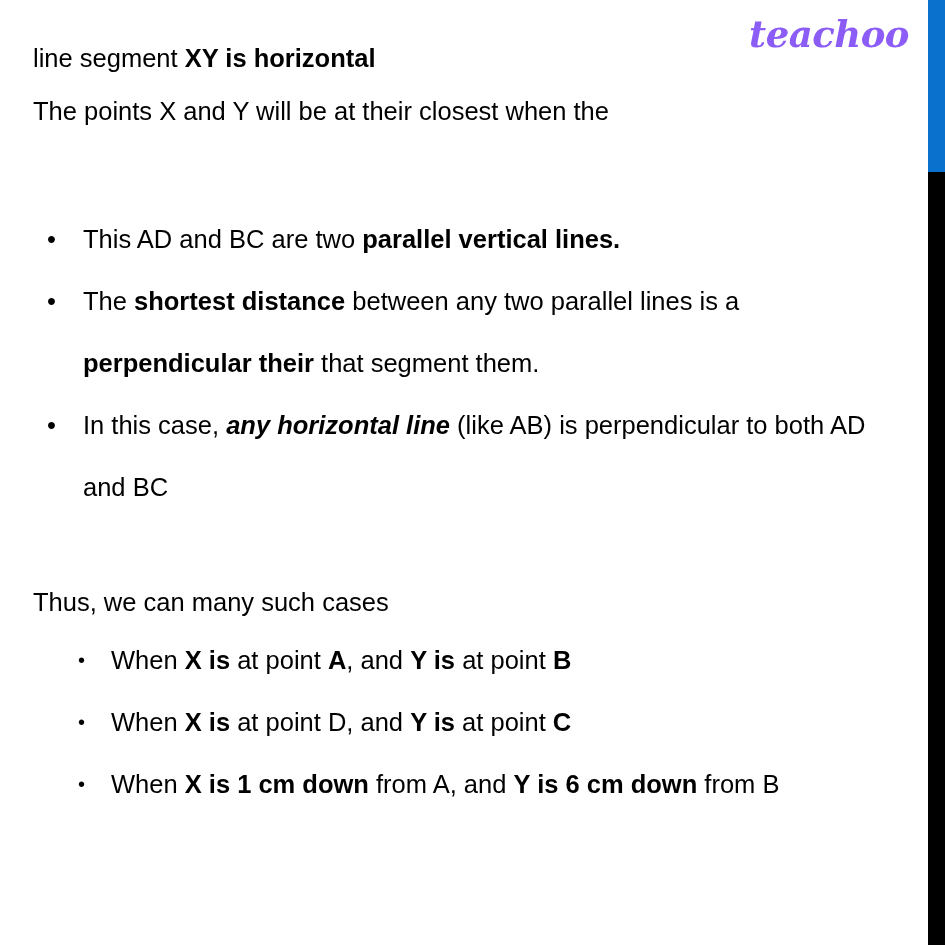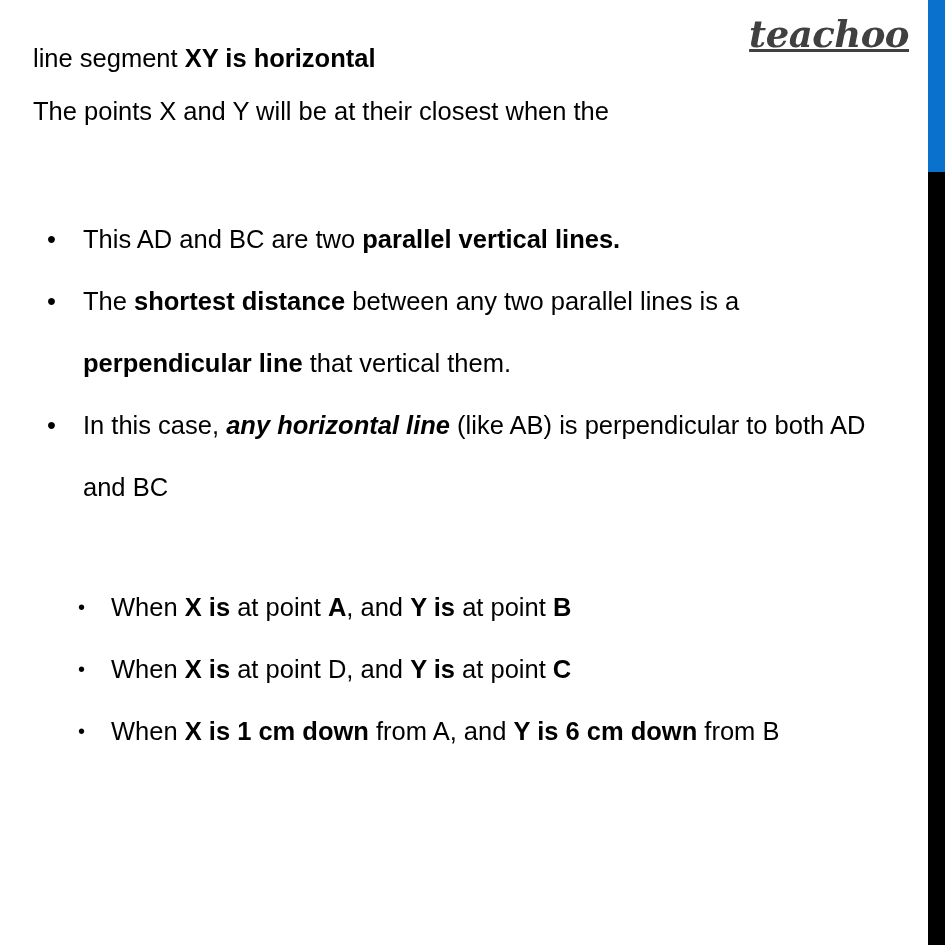--- a/index.html
+++ b/index.html
@@ -48,10 +48,9 @@
     font-weight: bold;
     font-size: 37px;
     letter-spacing: -0.5px;
-    color: #404040;
+    color: #8b5cf6;
     line-height: 1;
     white-space: nowrap;
-    text-decoration: underline;
   }
 
   

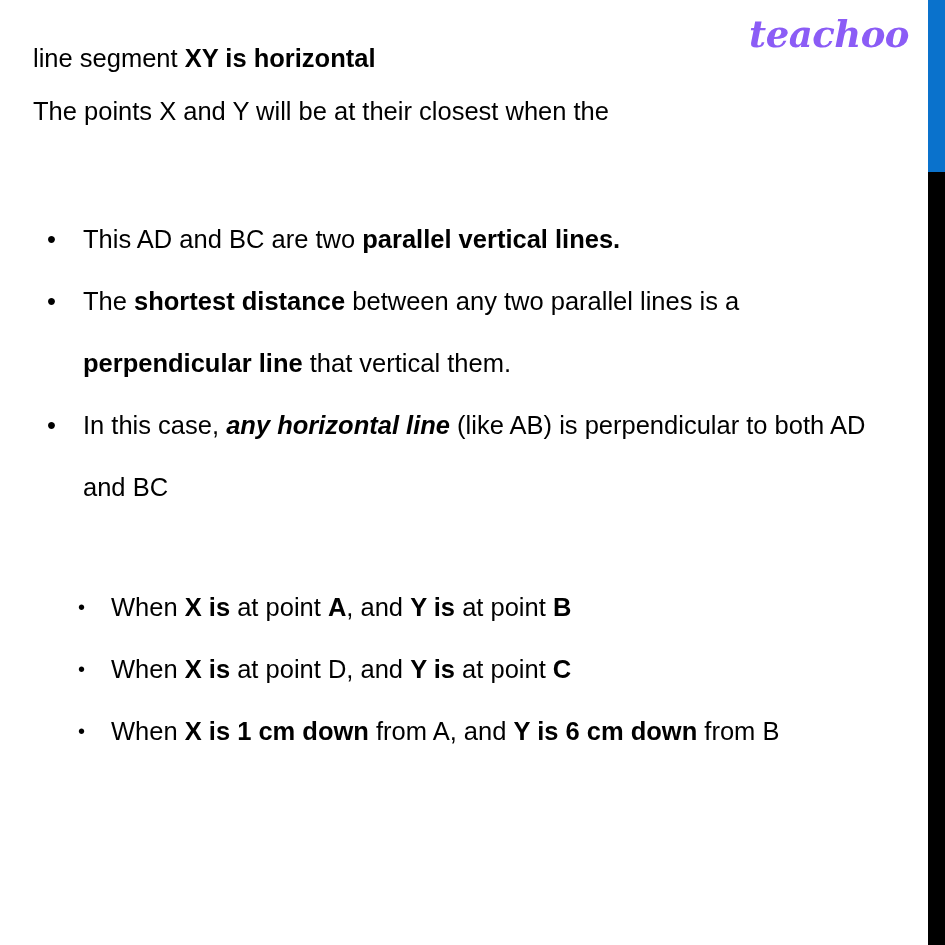--- a/index.html
+++ b/index.html
@@ -137,7 +137,7 @@
       </li>
       <li>
         <span class="bullet">•</span>
-        <span>The </span><b>shortest distance</b><span> between any two parallel lines is a </span><b>perpendicular line</b><span> that vertical them.</span>
+        <span>The </span><b>shortest distance</b><span> between any two parallel lines is a </span><b>perpendicular their</b><span> that vertical them.</span>
       </li>
       <li>
         <span class="bullet">•</span>

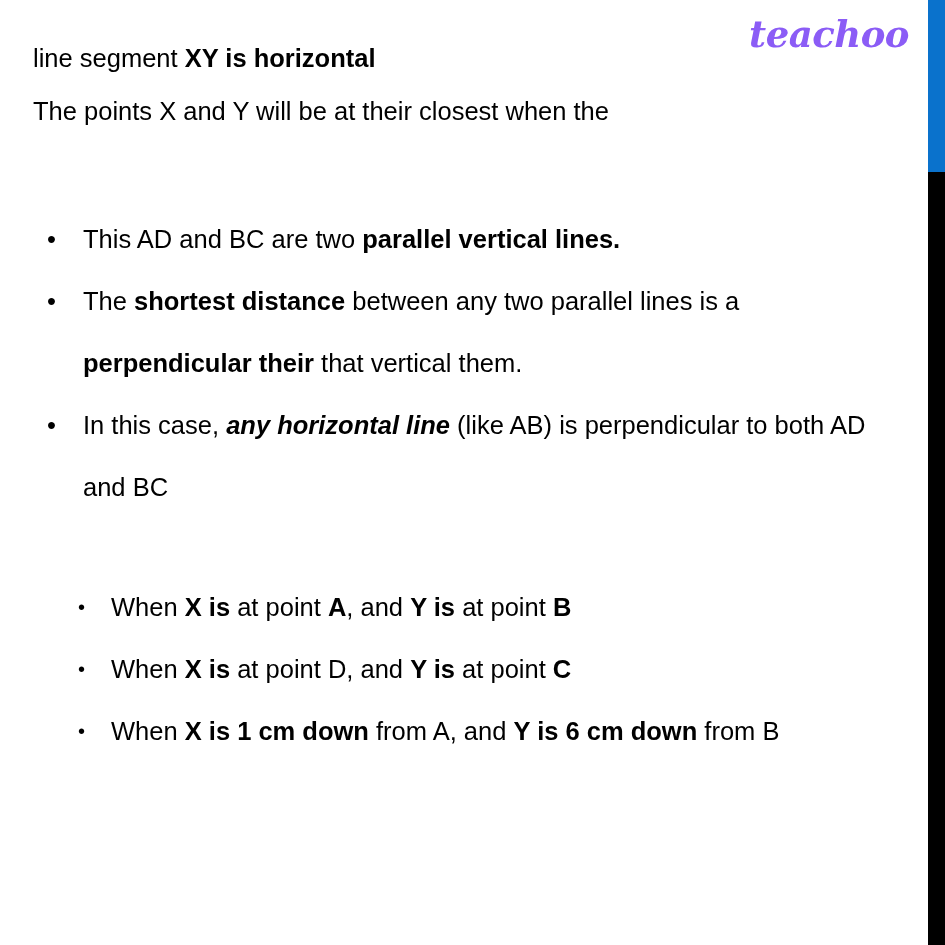--- a/index.html
+++ b/index.html
@@ -137,7 +137,7 @@
       </li>
       <li>
         <span class="bullet">•</span>
-        <span>The </span><b>shortest distance</b><span> between any two parallel lines is a </span><b>perpendicular their</b><span> that vertical them.</span>
+        <span>The </span><b>shortest distance</b><span> between any two parallel lines is a </span><b>perpendicular their</b><span> that segment them.</span>
       </li>
       <li>
         <span class="bullet">•</span>

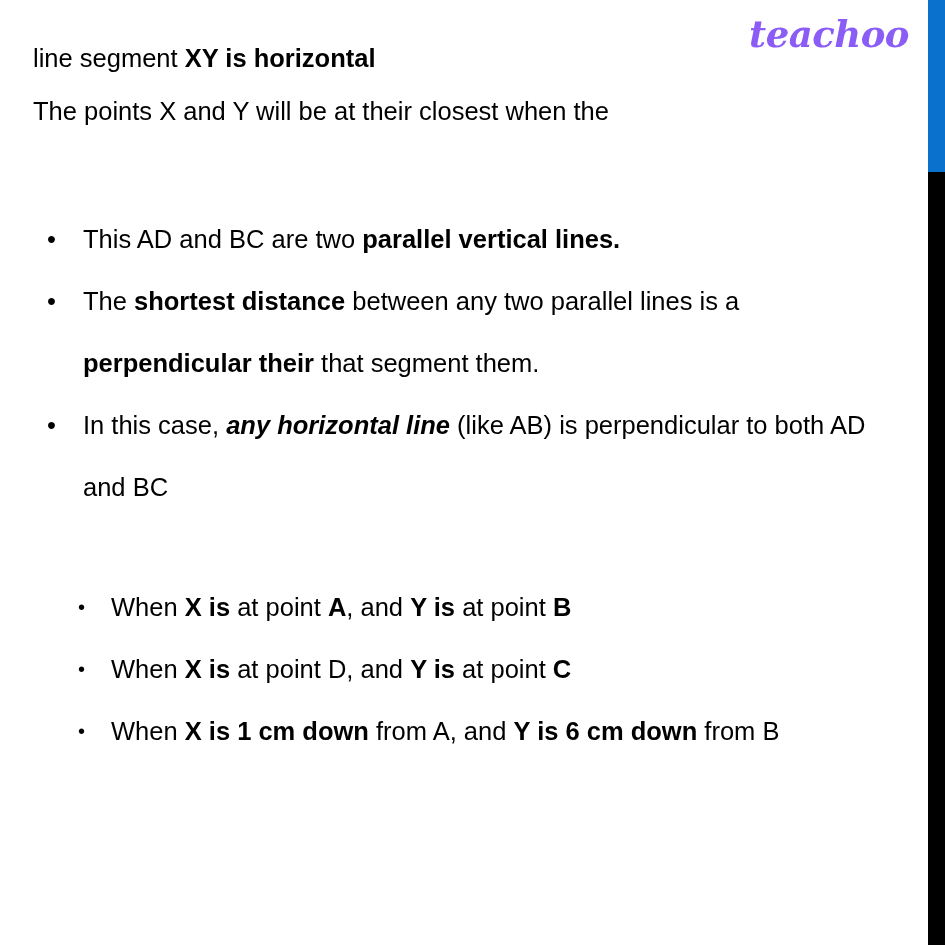--- a/index.html
+++ b/index.html
@@ -147,6 +147,7 @@
 
     <div class="gap-md"></div>
 
+    <p class="para">Thus, we can many such cases</p>
 
     <ul class="blist level2">
       <li>

